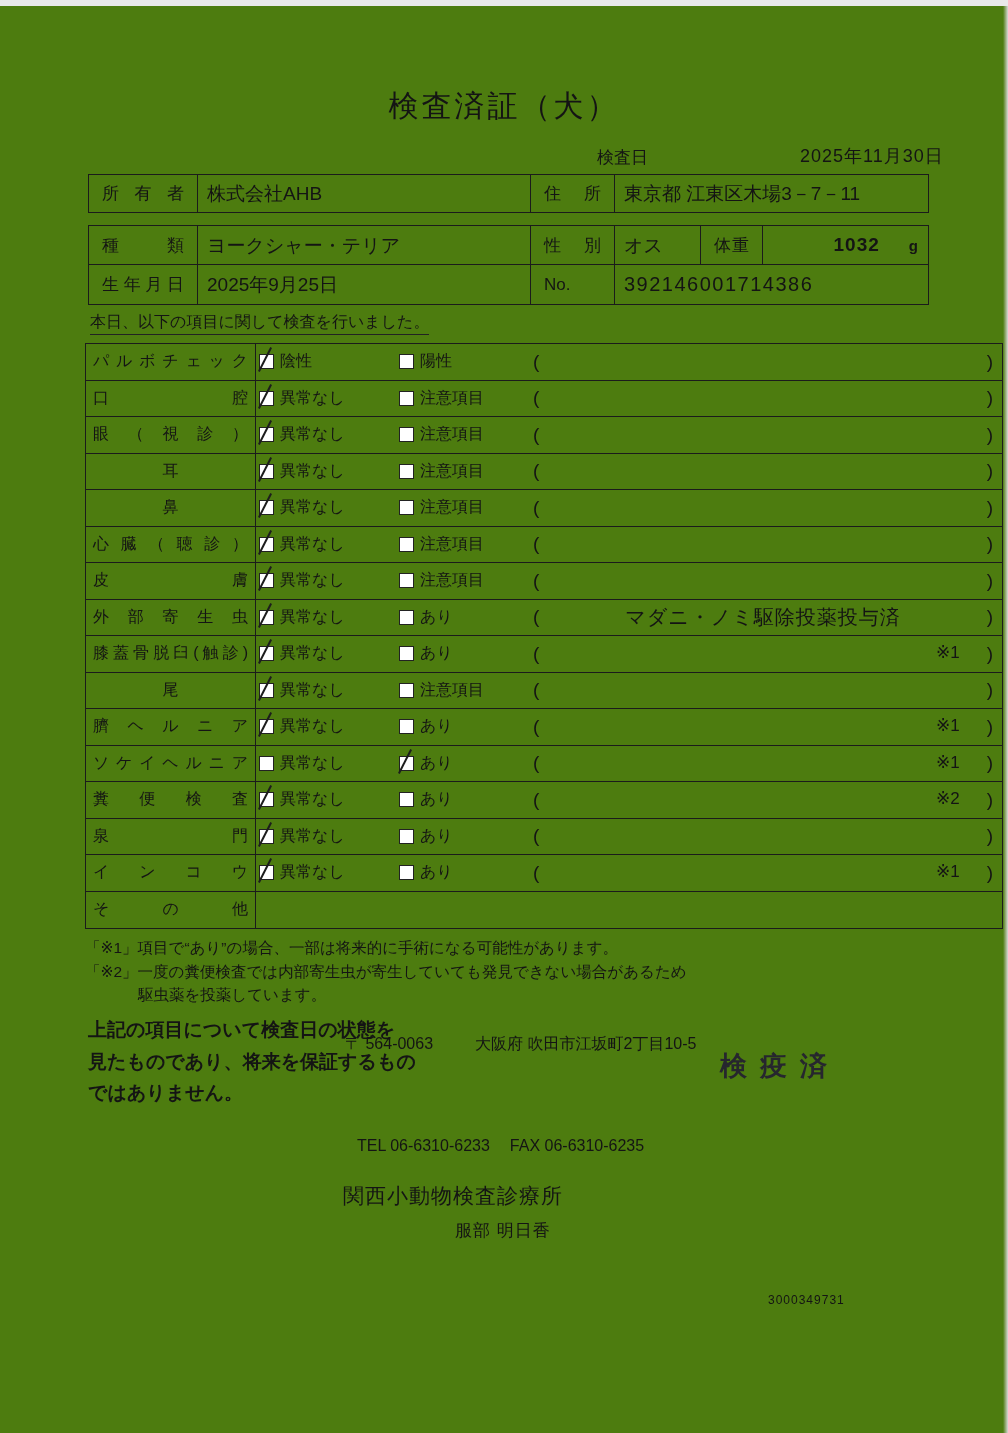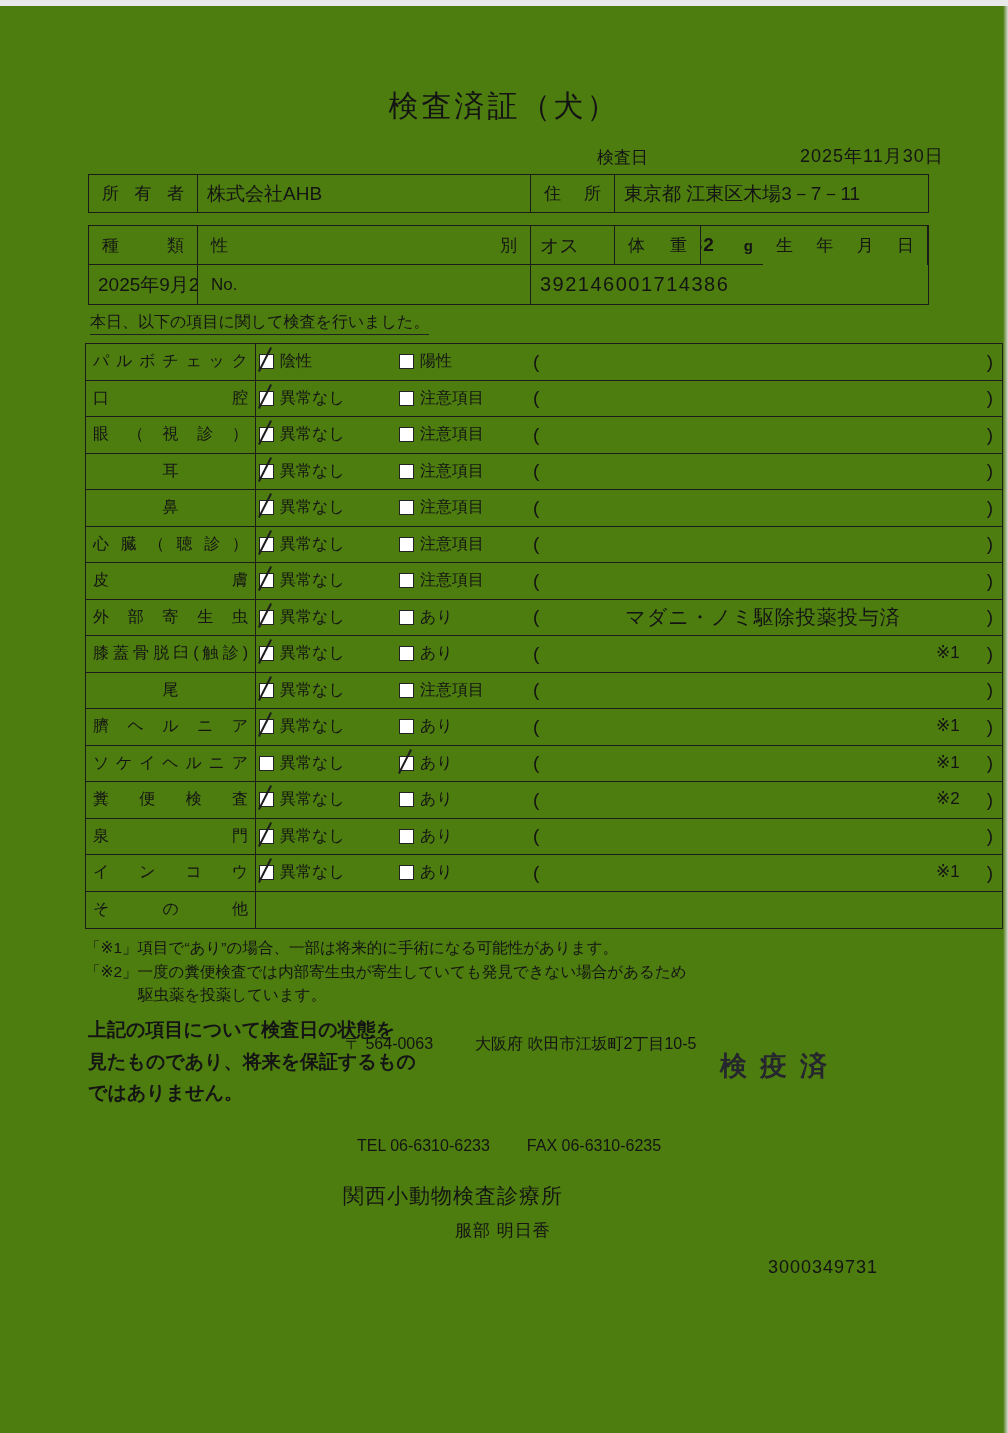--- a/index.html
+++ b/index.html
@@ -99,6 +99,7 @@
 
   <div class="t2">
     <div class="cell lbl bB">種類</div>
+    <div class="cell val bB">ヨークシャー・テリア</div>
     <div class="cell lbl bB">性別</div>
     <div class="cell val bB">オス</div>
     <div class="cell lbl bB">体重</div>

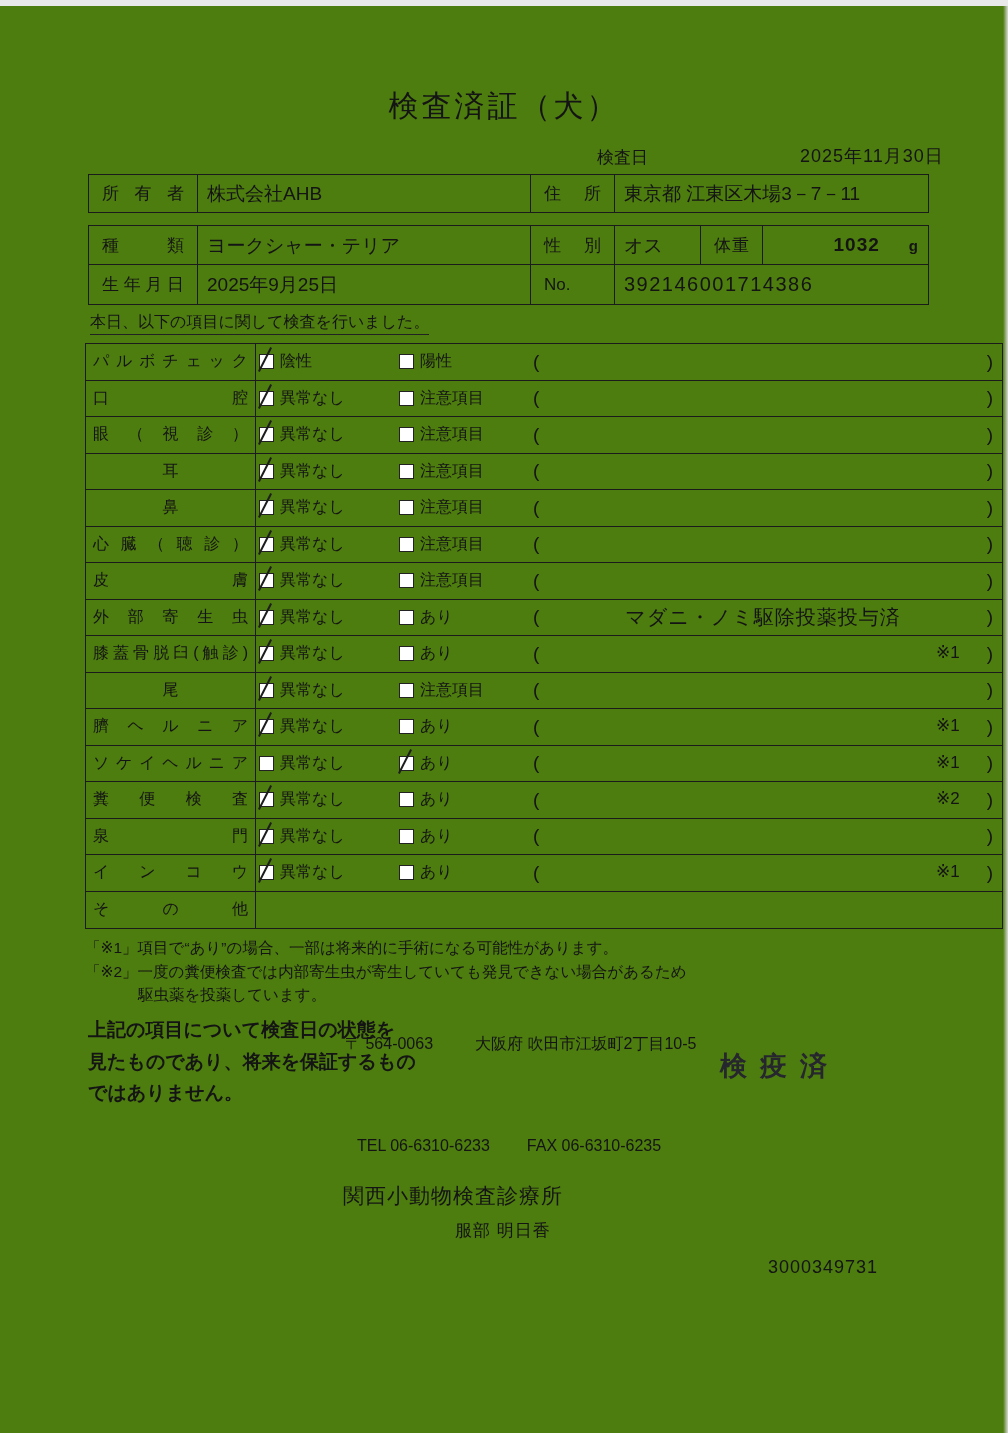--- a/index.html
+++ b/index.html
@@ -75,7 +75,7 @@
     font-weight:600; letter-spacing:13px; color:#26262e; }
 
   .addr-row { position:absolute; left:345px; top:1028px; display:flex; gap:42px; font-size:16px; }
-  .tel-row  { position:absolute; left:357px; top:1131px; display:flex; gap:37px; font-size:16px; }
+  .tel-row  { position:absolute; left:357px; top:1131px; display:flex; gap:20px; font-size:16px; }
   .clinic { position:absolute; left:343px; top:1176px; font-size:21px; letter-spacing:1px; }
   .staff  { position:absolute; left:455px; top:1213px; font-size:17px; letter-spacing:1px; }
   .serial { position:absolute; left:768px; top:1251px; font-size:18px; letter-spacing:1px; }

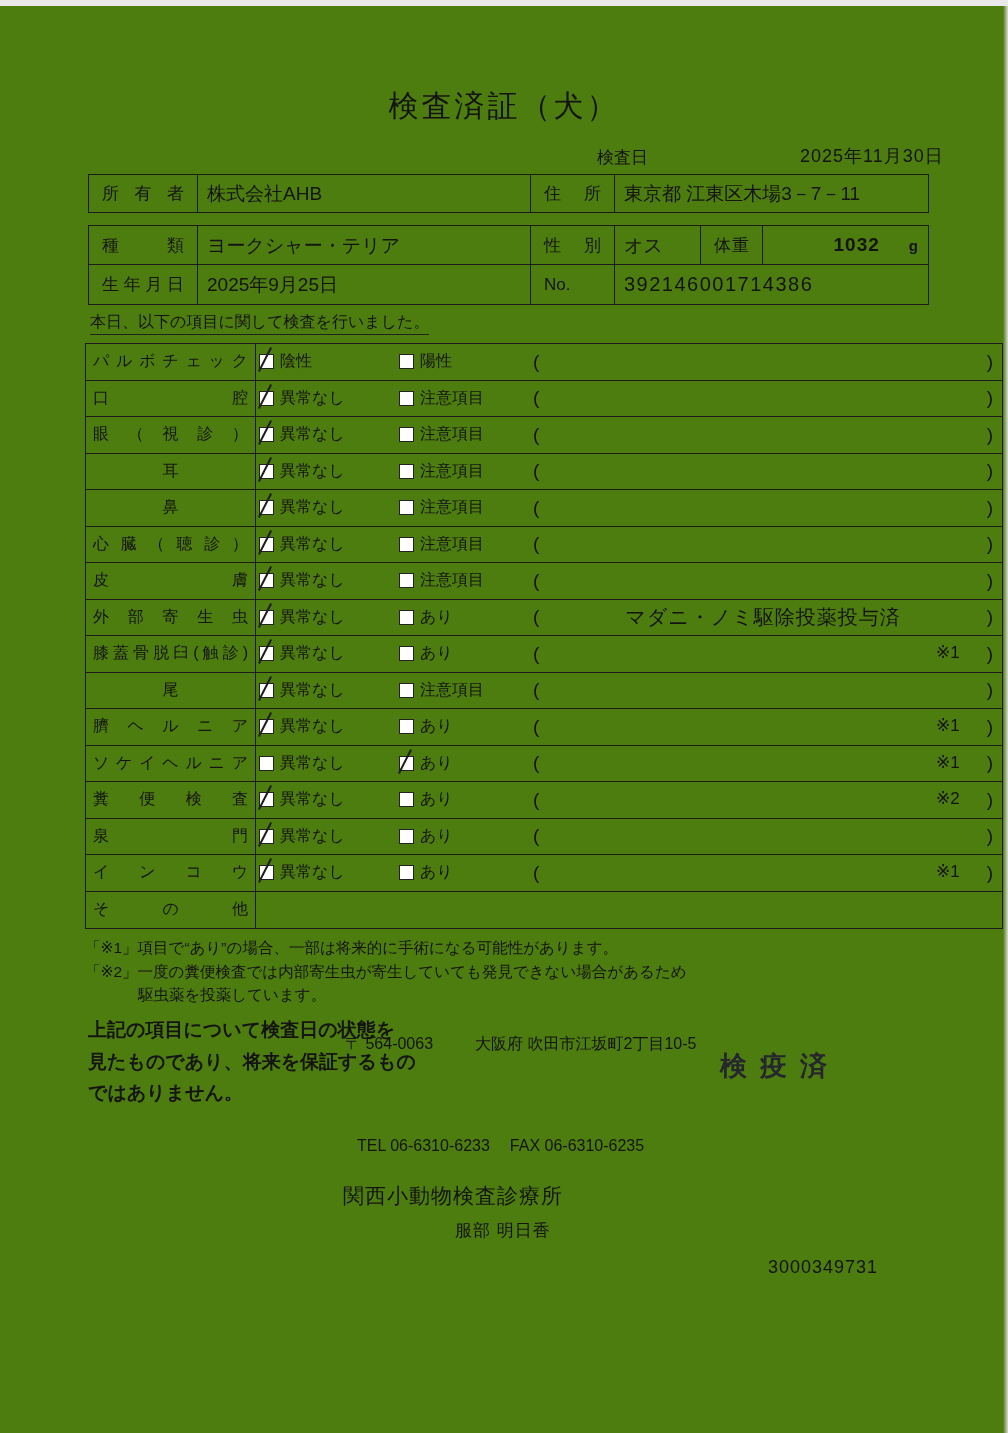--- a/index.html
+++ b/index.html
@@ -78,7 +78,7 @@
   .tel-row  { position:absolute; left:357px; top:1131px; display:flex; gap:20px; font-size:16px; }
   .clinic { position:absolute; left:343px; top:1176px; font-size:21px; letter-spacing:1px; }
   .staff  { position:absolute; left:455px; top:1213px; font-size:17px; letter-spacing:1px; }
-  .serial { position:absolute; left:768px; top:1251px; font-size:18px; letter-spacing:1px; }
+  .serial { position:absolute; left:768px; top:1287px; font-size:12px; letter-spacing:1px; }
 </style>
 </head>
 <body>

